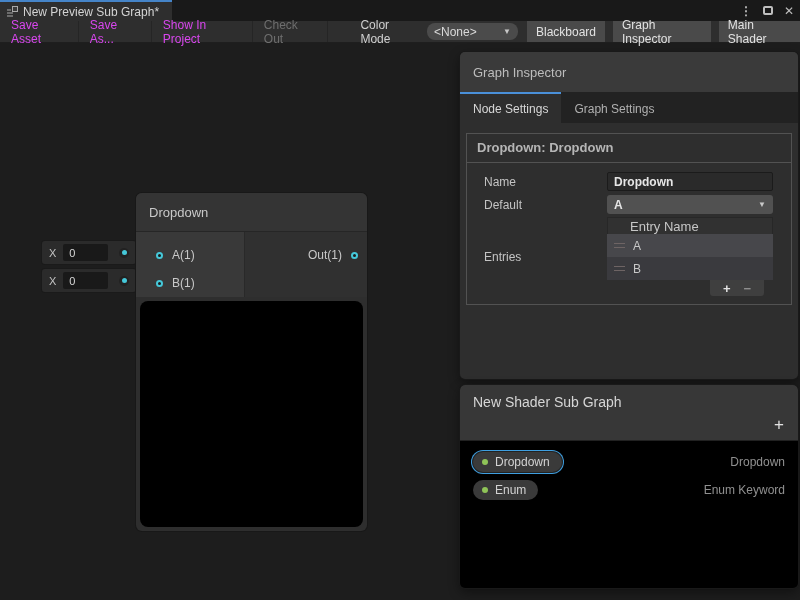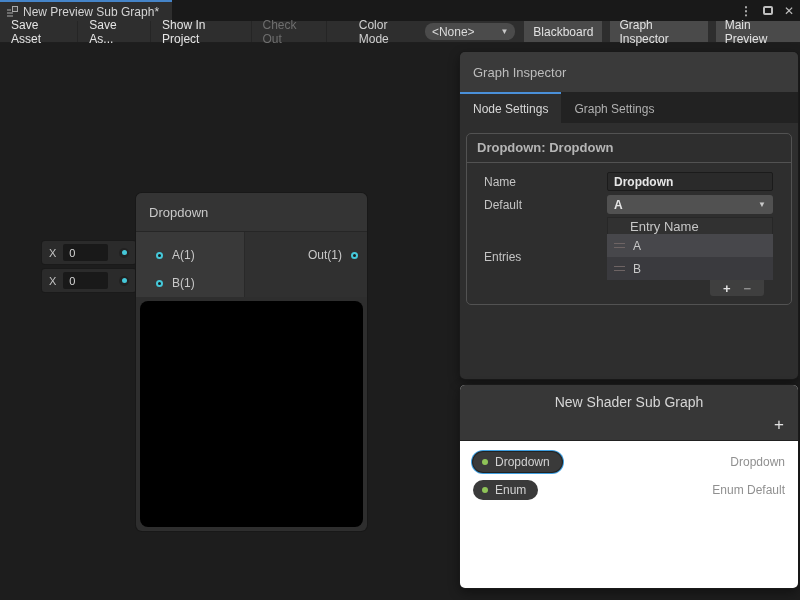--- a/index.html
+++ b/index.html
@@ -29,7 +29,7 @@
     background:#2e2e2e; border-bottom:1px solid #1e1e1e;
     display:flex; align-items:stretch; font-size:12px;
   }
-  .tb-btn { display:flex; align-items:center; padding:0 11px; color:#e5e5e5; border-right:1px solid #252525; }
+  .tb-btn { display:flex; align-items:center; padding:0 11px; color:#d946ef; border-right:1px solid #252525; }
   .tb-btn.disabled { color:#6e6e6e; }
   .tb-colormode { margin-left:32px; display:flex; align-items:center; color:#d0d0d0; }
   .tb-dropdown {

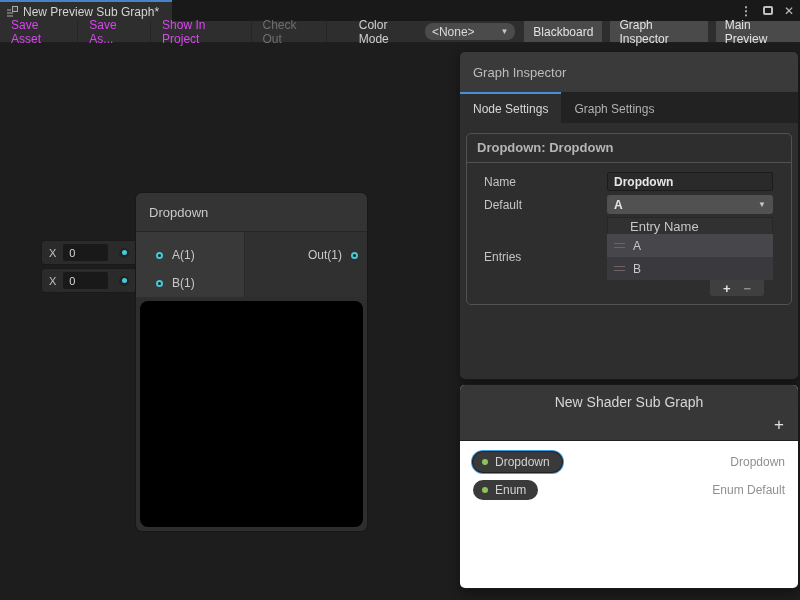--- a/index.html
+++ b/index.html
@@ -166,7 +166,7 @@
   </div>
   <div class="tb-toggle first">Blackboard</div>
   <div class="tb-toggle">Graph Inspector</div>
-  <div class="tb-toggle">Main Preview</div>
+  <div class="tb-toggle">Main Shader</div>
 </div>
 
 <div class="edge" id="edge-a"></div>

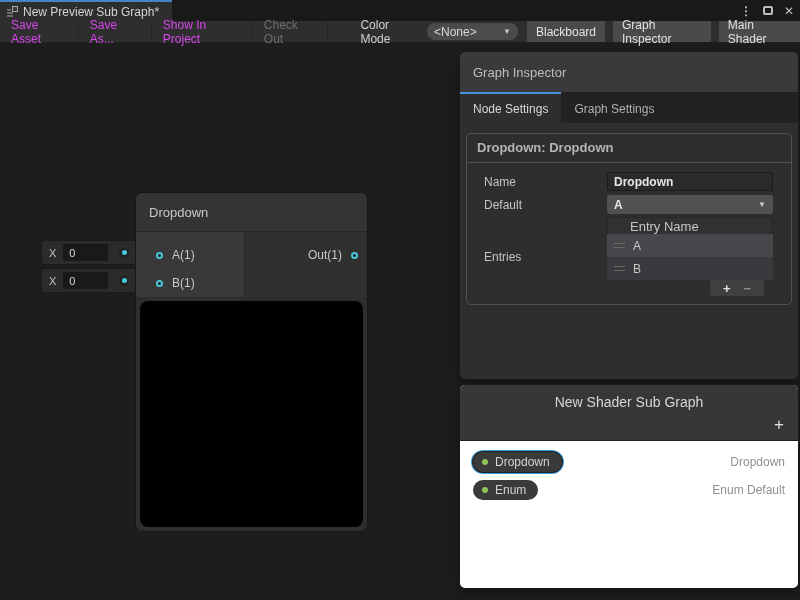--- a/index.html
+++ b/index.html
@@ -88,7 +88,7 @@
   .insp-tab { display:flex; align-items:center; padding:0 13px; font-size:12px; color:#b0b0b0; border-top:2px solid transparent; }
   .insp-tab.active { background:#2e2e2e; color:#d8d8d8; border-top-color:#4a90d9; }
 
-  .section { margin:10px 6px 0; border:1px solid #525252; border-radius:5px; padding-bottom:8px; }
+  .section { margin:10px 6px 0; border:1px solid #525252; border-radius:0; padding-bottom:8px; }
   .section-title { padding:6px 10px 7px; font-size:13px; font-weight:bold; color:#b5b5b5; border-bottom:1px solid #525252; }
   .prop-row { display:flex; align-items:center; margin-top:9px; padding:0 18px 0 6px; }
   .prop-row.tight { margin-top:4px; }

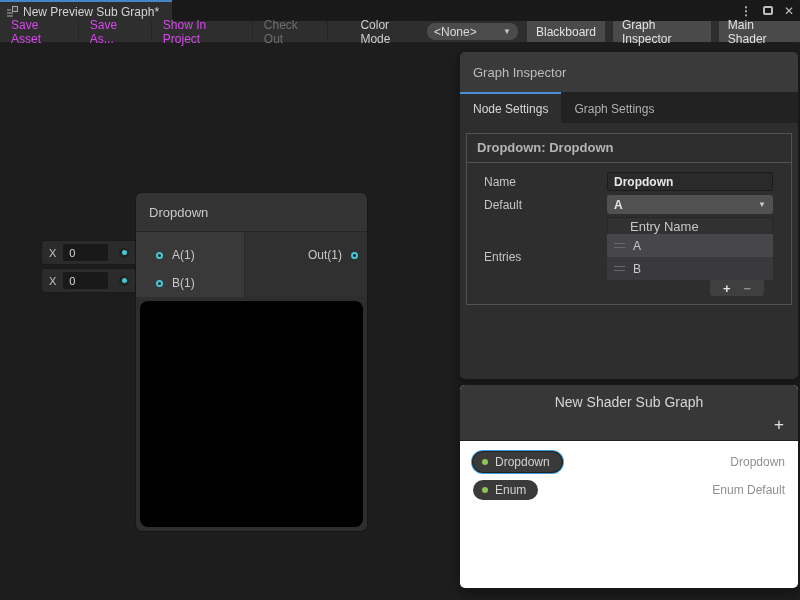--- a/index.html
+++ b/index.html
@@ -119,7 +119,7 @@
   .plus-label { color:#e4e4e4; } .minus-label { color:#8e8e8e; }
 
   
-  #blackboard { left:460px; top:385px; width:338px; height:203px; background:#ffffff;text-align:center; }
+  #blackboard { left:460px; top:385px; width:338px; height:203px; background:#000000; }
   .bb-header { height:56px; background:#373737; border-radius:5px 5px 0 0; border-bottom:1px solid #212121; position:relative; padding:9px 13px 0; }
   .bb-title { font-size:14px; color:#d6d6d6; }
   .bb-sub { margin-top:5px; font-size:11px; color:#7a7a7a; }

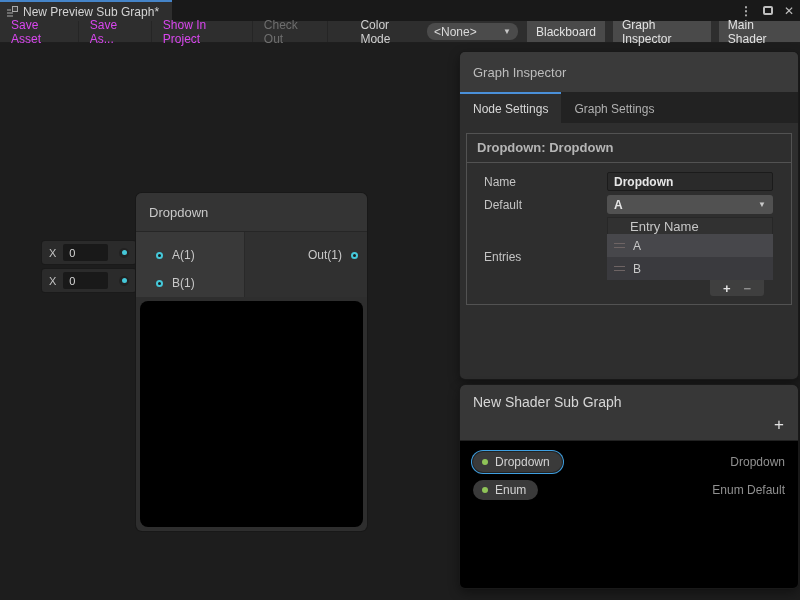--- a/index.html
+++ b/index.html
@@ -281,7 +281,7 @@
         <span class="pill-dot"></span>
         <span>Enum</span>
       </div>
-      <span class="bb-type">Enum Default</span>
+      <span class="bb-type">Enum Keyword</span>
     </div>
   </div>
 </div>

